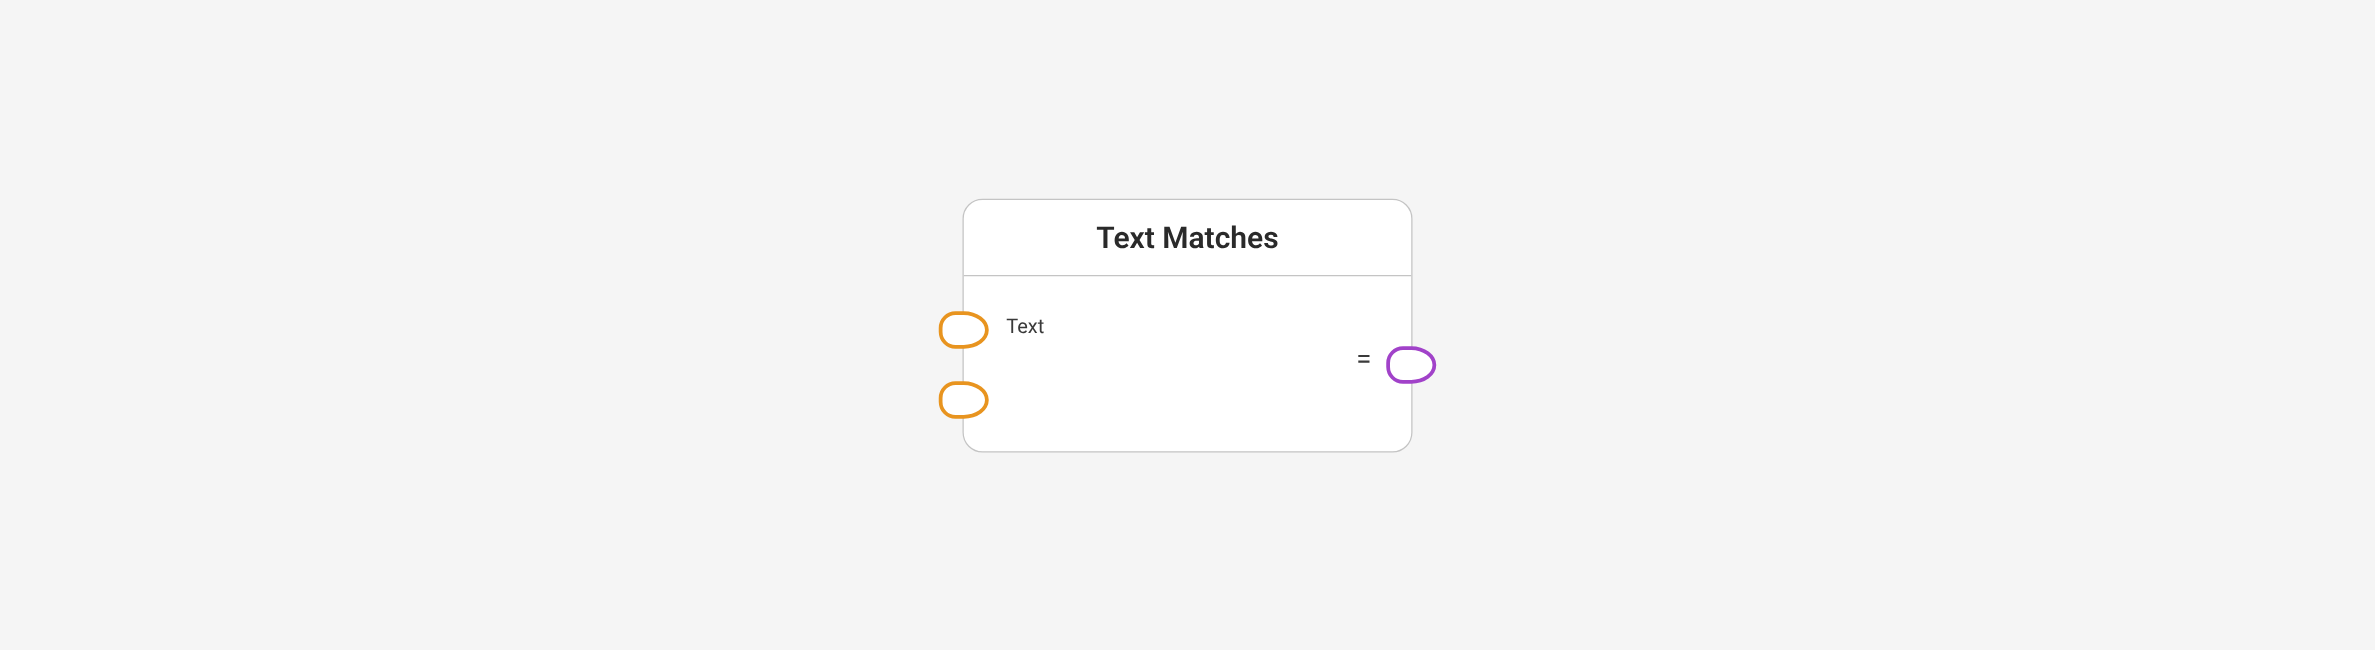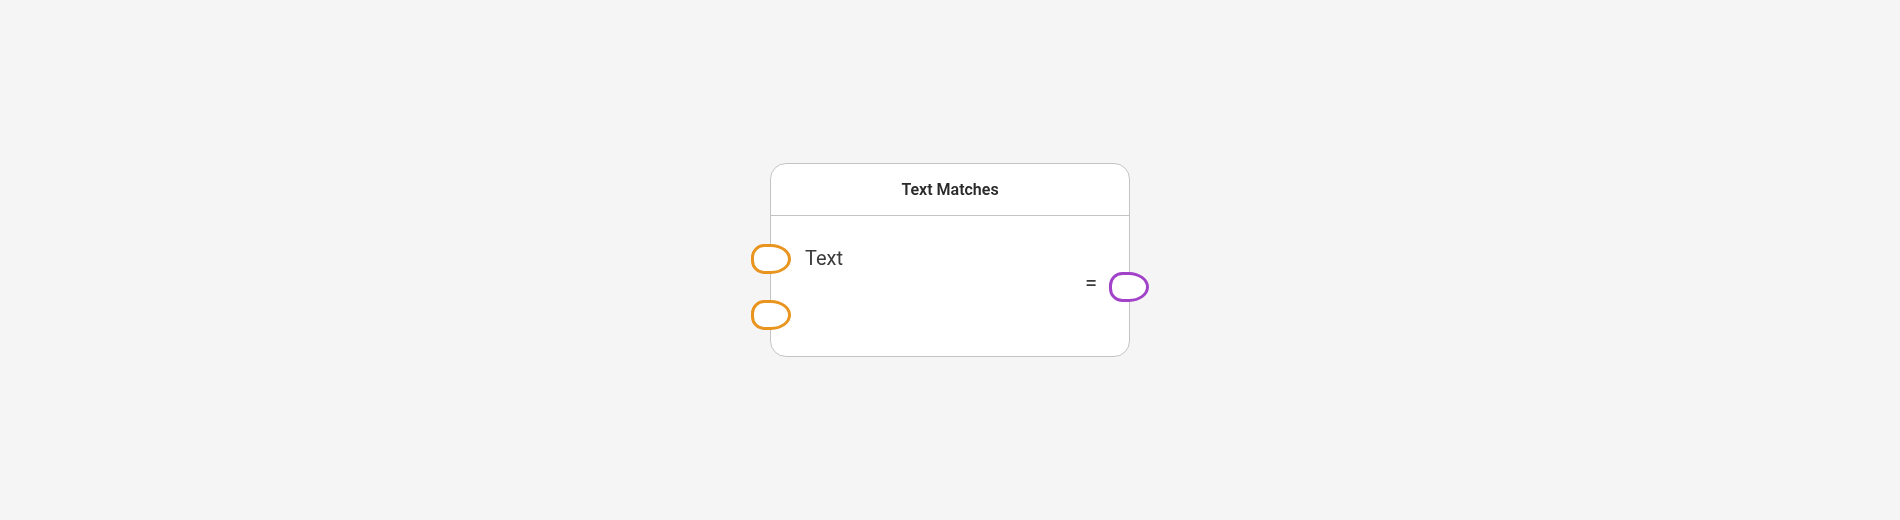--- a/index.html
+++ b/index.html
@@ -30,7 +30,7 @@
       padding: 16px 24px;
       text-align: center;
       border-bottom: 1px solid #c4c4c4;
-      font-size: 16px;
+      font-size: 24px;
       font-weight: 600;
       color: #2a2a2a;
     }

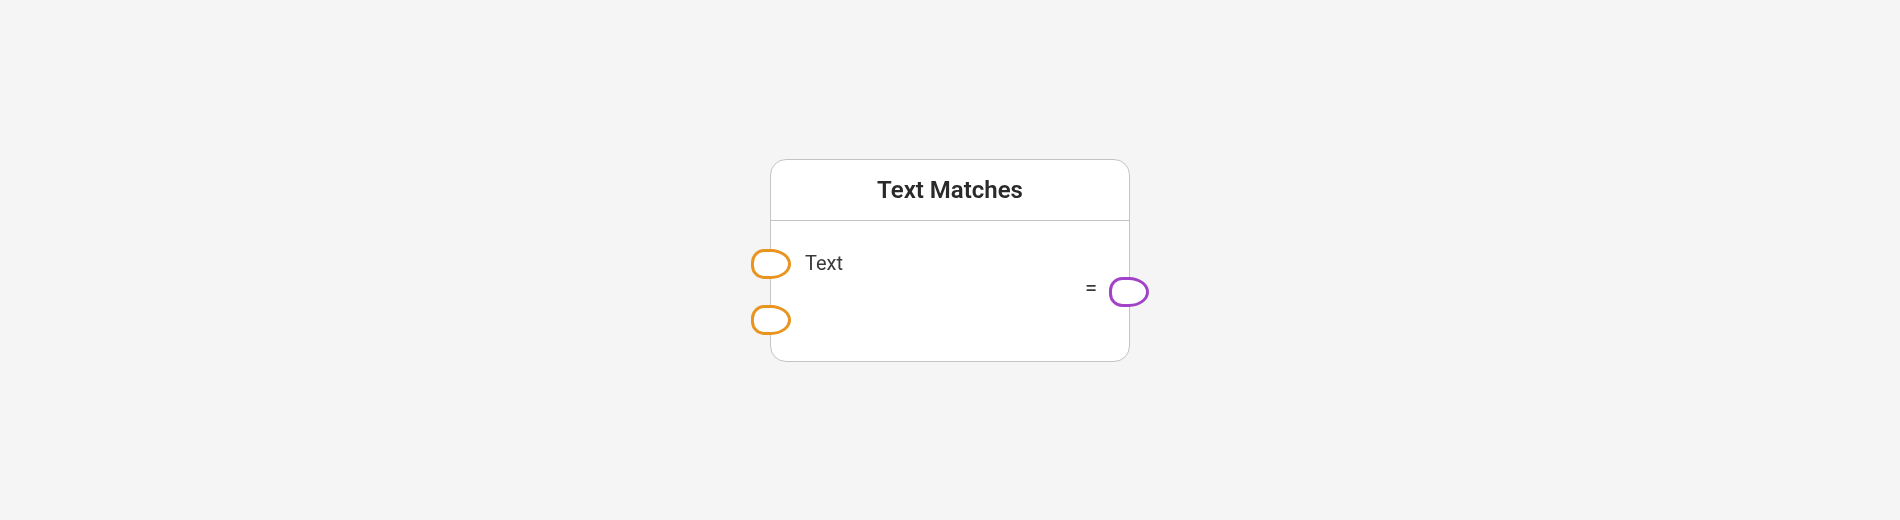--- a/index.html
+++ b/index.html
@@ -45,7 +45,7 @@
       display: flex;
       align-items: center;
       padding: 10px 0 10px 34px;
-      font-size: 20px;
+      font-size: 16px;
       color: #3a3a3a;
     }
     

